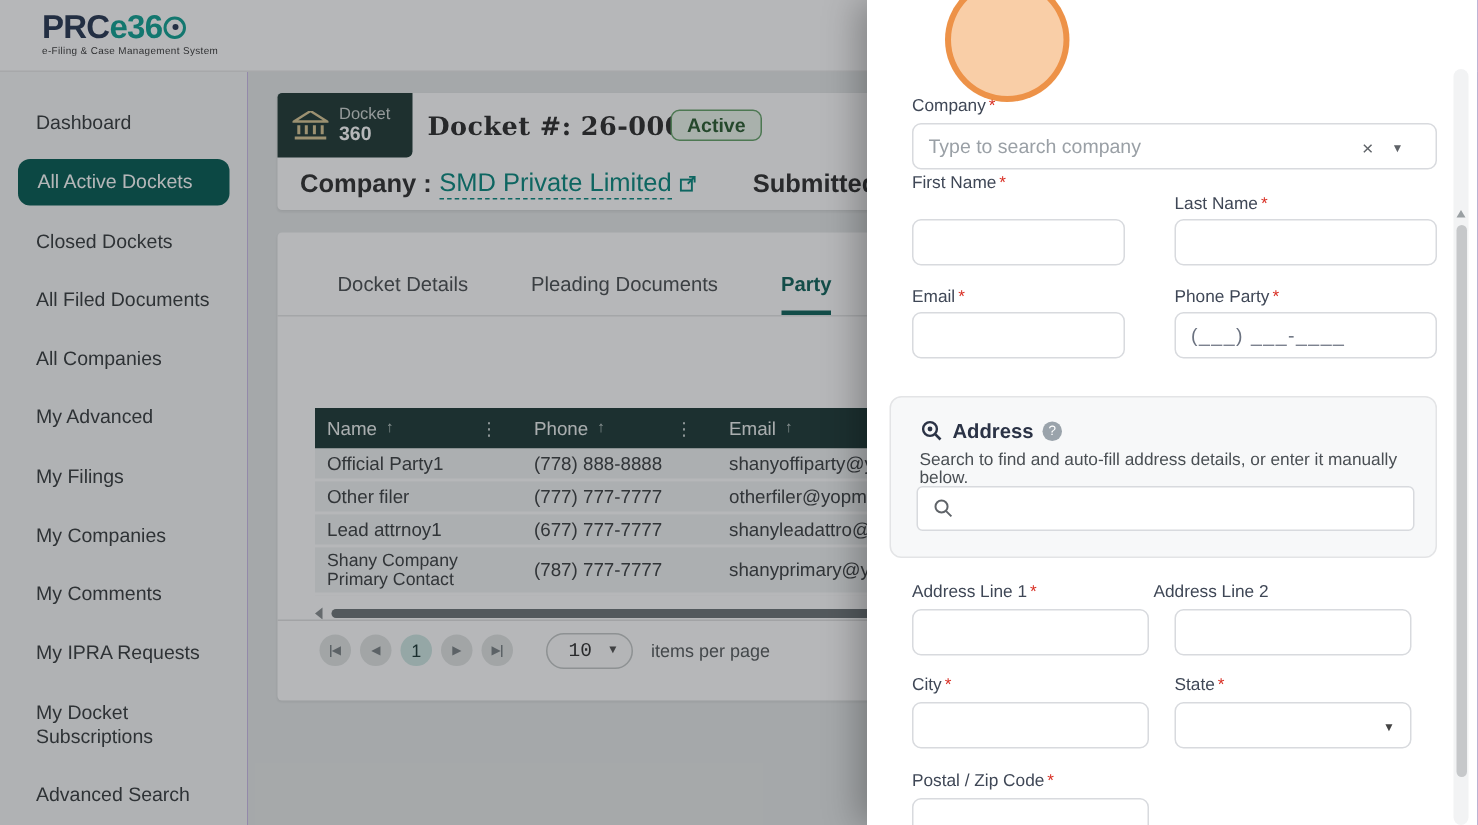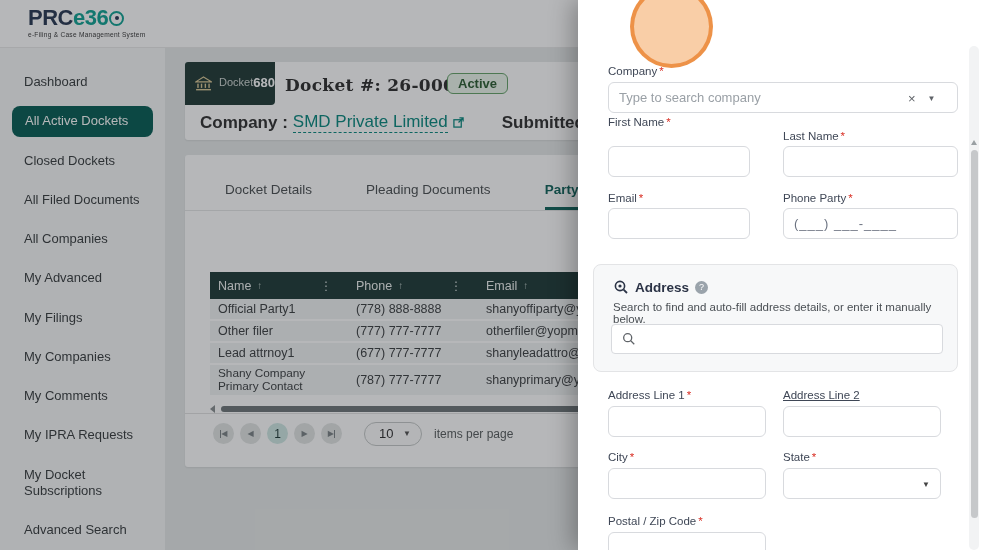--- a/index.html
+++ b/index.html
@@ -27,7 +27,7 @@
 
   .docket-card { position:absolute; left:20px; top:14px; width:770px; height:78px; background:#ffffff; border-radius:3px; box-shadow:0 1px 2px rgba(0,0,0,0.08); }
   .docket-badge { position:absolute; left:0; top:0; width:90px; height:43px; background:#233c38; border-radius:3px 0 4px 0; display:flex; align-items:center; gap:7px; padding-left:10px; }
-  .badge-text { display:flex; flex-direction:row; line-height:1.1; }
+  .badge-text { display:flex; flex-direction:column; line-height:1.1; }
   .badge-line1 { font-size:11px; color:#cfd6d3; }
   .badge-line2 { font-size:13px; font-weight:700; color:#ffffff; }
   .docket-title { position:absolute; left:100px; top:13px; font-family:"DejaVu Serif", serif; font-size:17px; font-weight:700; color:#303030; letter-spacing:0.3px; }

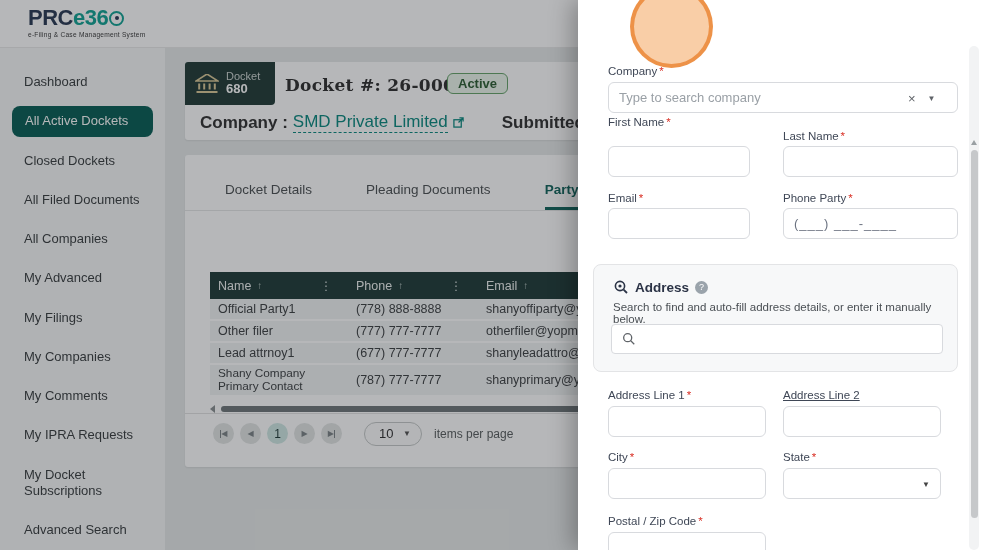--- a/index.html
+++ b/index.html
@@ -147,7 +147,7 @@
         </svg>
         <span class="badge-text">
           <span class="badge-line1">Docket</span>
-          <span class="badge-line2">680</span>
+          <span class="badge-line2">360</span>
         </span>
       </div>
       <div class="docket-title">Docket #: 26-0000004</div>

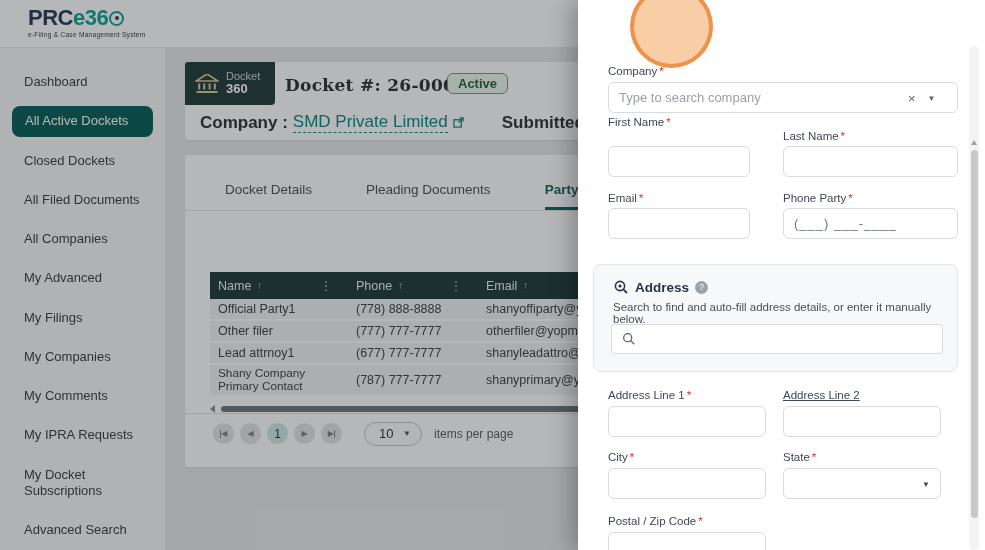--- a/index.html
+++ b/index.html
@@ -40,7 +40,7 @@
   .meta-value { color:#474747; margin-left:5px; }
 
   .main-card { position:absolute; left:20px; top:107px; width:770px; height:312px; background:#ffffff; border-radius:3px; box-shadow:0 1px 2px rgba(0,0,0,0.08); }
-  .tabs-row { position:absolute; left:0; top:0; width:100%; height:56px; border-bottom:1px solid #e5e6e6; display:flex; align-items:flex-end; padding-left:40px; gap:54px; }
+  .tabs-row { position:absolute; left:0; top:0; width:100%; height:56px; border-bottom:1px solid #e5e6e6; display:flex; align-items:flex-end; padding-left:40px; gap:42px; }
   .tab { font-size:13.5px; color:#4d5254; padding-bottom:13px; cursor:pointer; white-space:nowrap; }
   .tab.active { color:#14665e; font-weight:700; border-bottom:3px solid #14665e; padding-bottom:10px; }
 

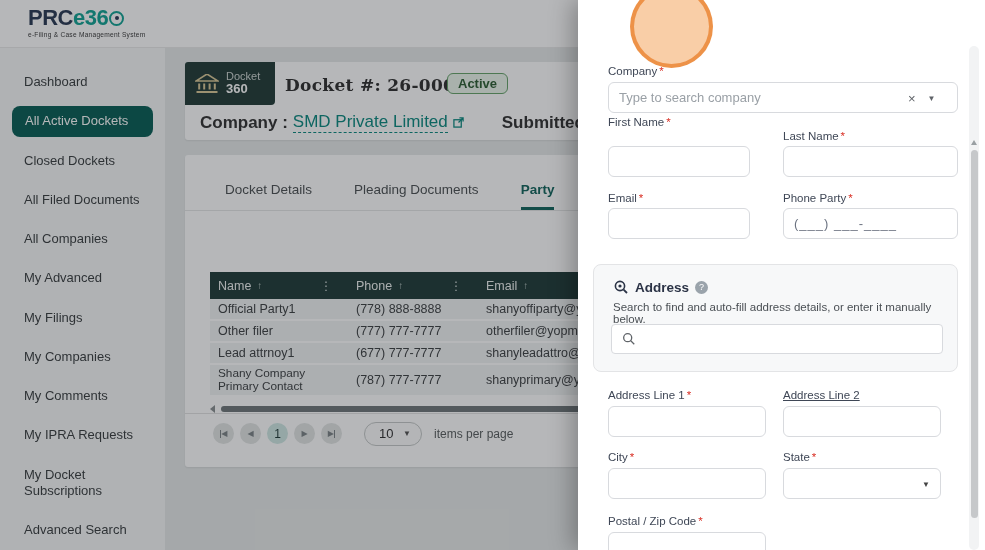--- a/index.html
+++ b/index.html
@@ -271,7 +271,7 @@
 
     <span class="f-label" style="left:30px; top:389px;"><span>Address Line 1</span><span class="req">*</span></span>
     <input class="f-input" style="left: 30px; top: 406px; width: 158px;">
-    <span class="f-label" style="left:205px; top:389px;text-decoration:underline;"><span>Address Line 2</span></span>
+    <span class="f-label" style="left:191px; top:389px;"><span>Address Line 2</span></span>
     <input class="f-input" style="left: 205px; top: 406px; width: 158px;">
 
     <span class="f-label" style="left:30px; top:451px;"><span>City</span><span class="req">*</span></span>

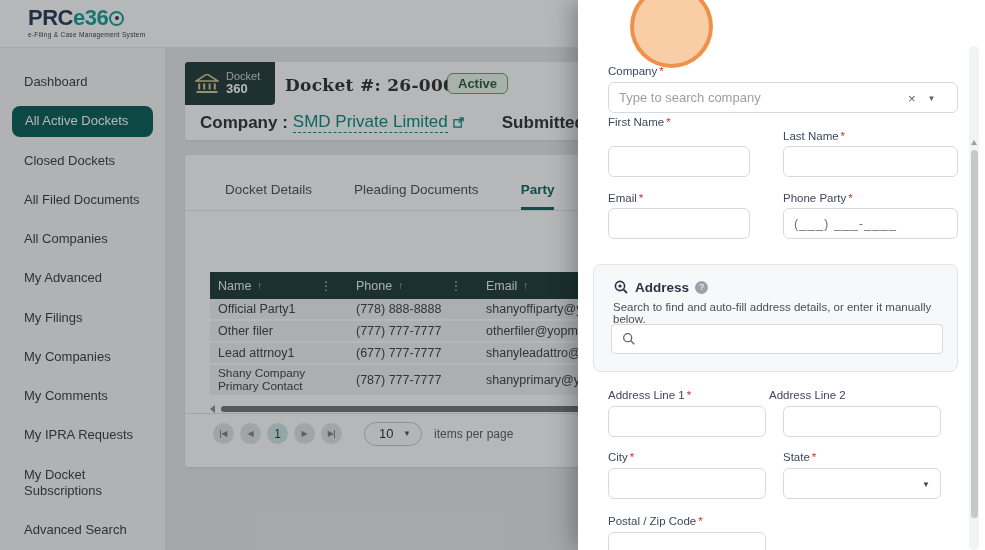--- a/index.html
+++ b/index.html
@@ -65,7 +65,7 @@
   .pg-btn { width:21px; height:21px; border-radius:50%; background:#e2e5e4; color:#7d8587; display:flex; align-items:center; justify-content:center; font-size:8px; margin-right:6px; cursor:pointer; }
   .pg-btn .bar { width:1.5px; height:8px; background:#7d8587; }
   .pg-btn.cur { background:#cfe8e4; color:#1f3b38; font-size:12px; font-weight:500; }
-  .pg-size { width:58px; height:24px; border:1px solid #c5c9c8; border-radius:12px; background:#fdfdfd; display:flex; align-items:center; justify-content:space-between; padding:0 10px 0 14px; margin:0 12px 0 16px; font-size:13px; color:#333; cursor:pointer; }
+  .pg-size { width:58px; height:24px; border:1px solid #c5c9c8; border-radius:12px; background:#fdfdfd; display:flex; align-items:center; justify-content:space-between; padding:0 10px 0 14px; margin:0 12px 0 16px; font-size:13px; color:#333; cursor:pointer;font-family:Liberation Mono, monospace; }
   .pg-size .caret { font-size:8px; color:#555; }
   .pg-label { font-size:12px; color:#5a5f60; }
 

